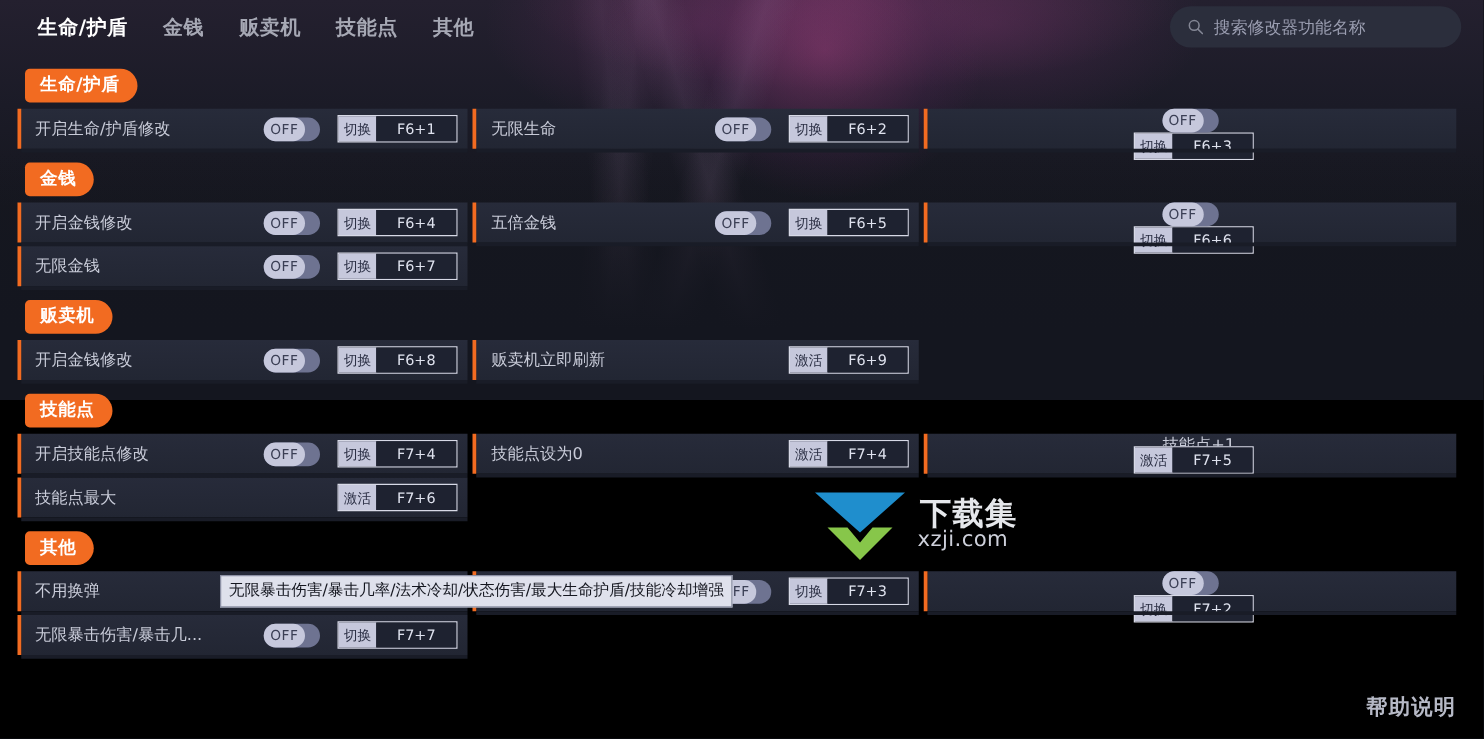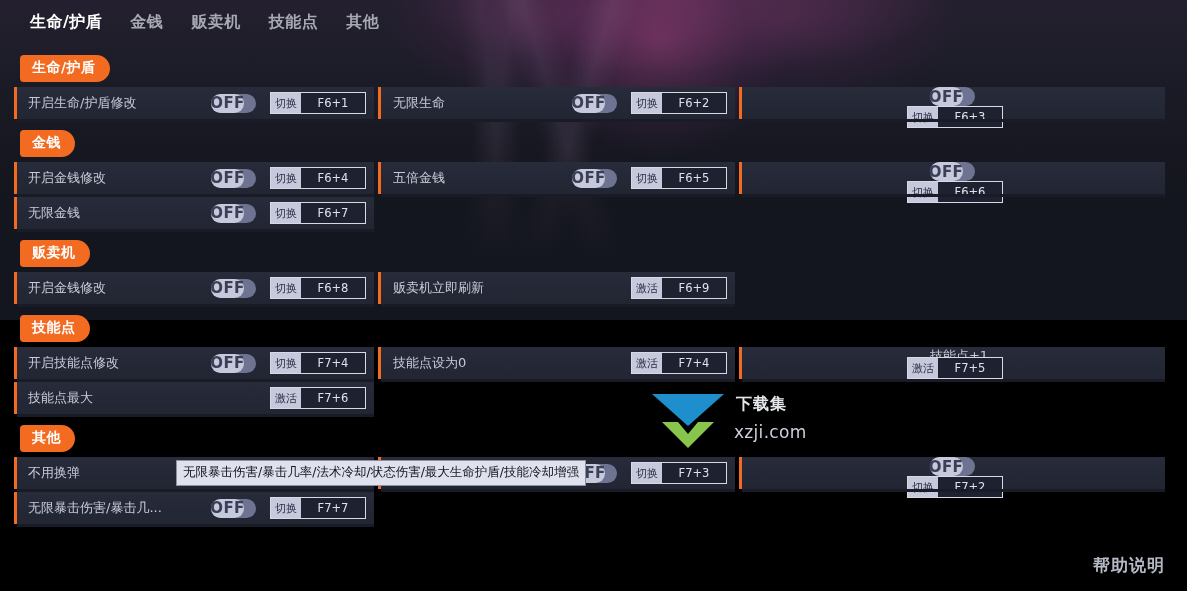--- a/index.html
+++ b/index.html
@@ -233,6 +233,15 @@
       <div class="tab">其他</div>
     </div>
 
+    <div class="search-wrap">
+      <span class="search-icon">
+        <svg width="13" height="13" viewBox="0 0 16 16">
+          <circle cx="6.6" cy="6.6" r="4.8" fill="none" stroke="#b9bccb" stroke-width="1.5"></circle>
+          <line x1="10.2" y1="10.2" x2="14.6" y2="14.6" stroke="#b9bccb" stroke-width="1.5" stroke-linecap="round"></line>
+        </svg>
+      </span>
+      <input class="search-input" type="text" placeholder="搜索修改器功能名称" style="">
+    </div>
   </div>
 
   <div class="content" id="content">

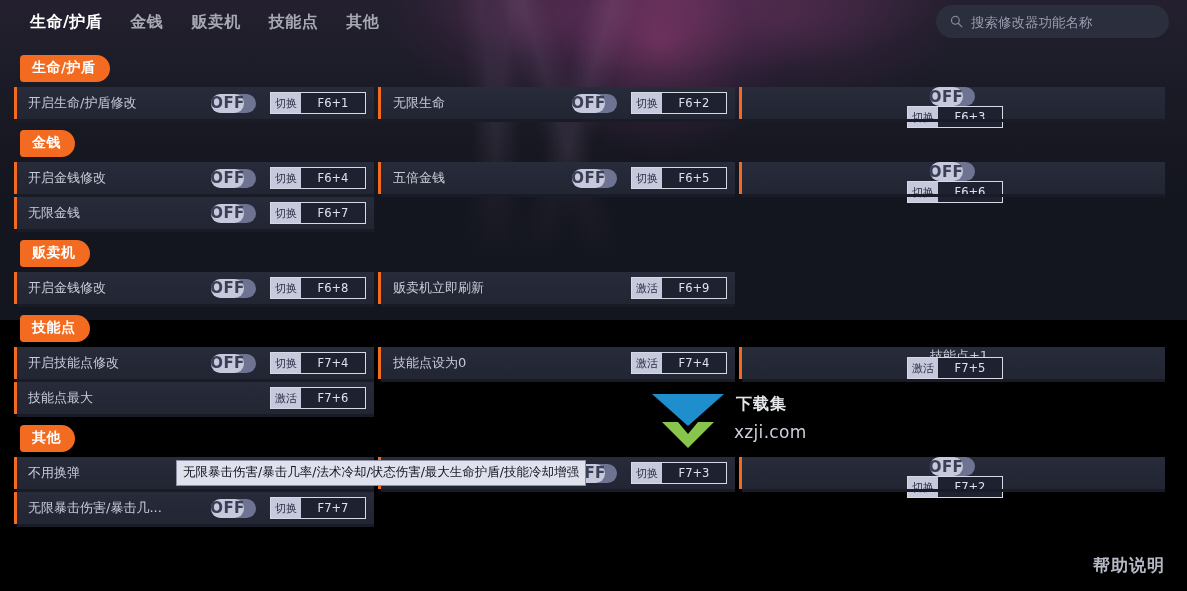--- a/index.html
+++ b/index.html
@@ -140,7 +140,7 @@
     background: #c6c8dc;
     display: flex; align-items: center; justify-content: center;
     color: #3b3f55;
-    font-size: 15px; font-weight: bold;
+    font-size: 11px; font-weight: normal;
     letter-spacing: .4px;
   }
 

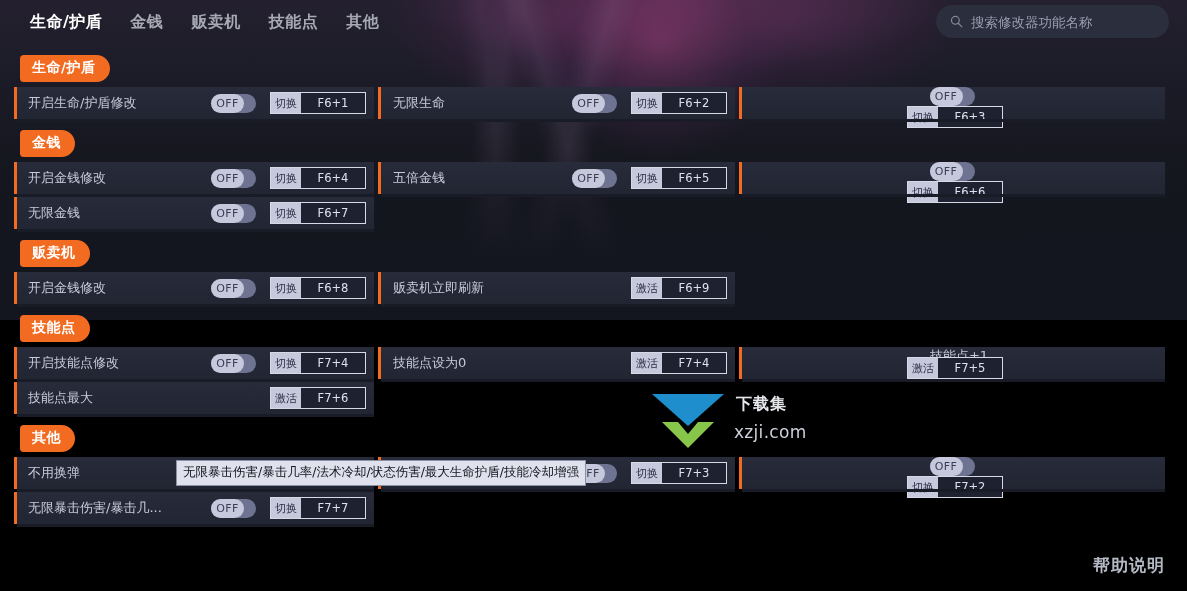--- a/index.html
+++ b/index.html
@@ -194,7 +194,7 @@
   }
   .wm-text {
     position: absolute; left: 88px; top: 2px;
-    font-size: 16px; font-weight: bold;
+    font-size: 25px; font-weight: bold;
     color: #f2f4f8;
     letter-spacing: 1px;
     text-shadow: 0 0 3px rgba(0,0,0,.5);

